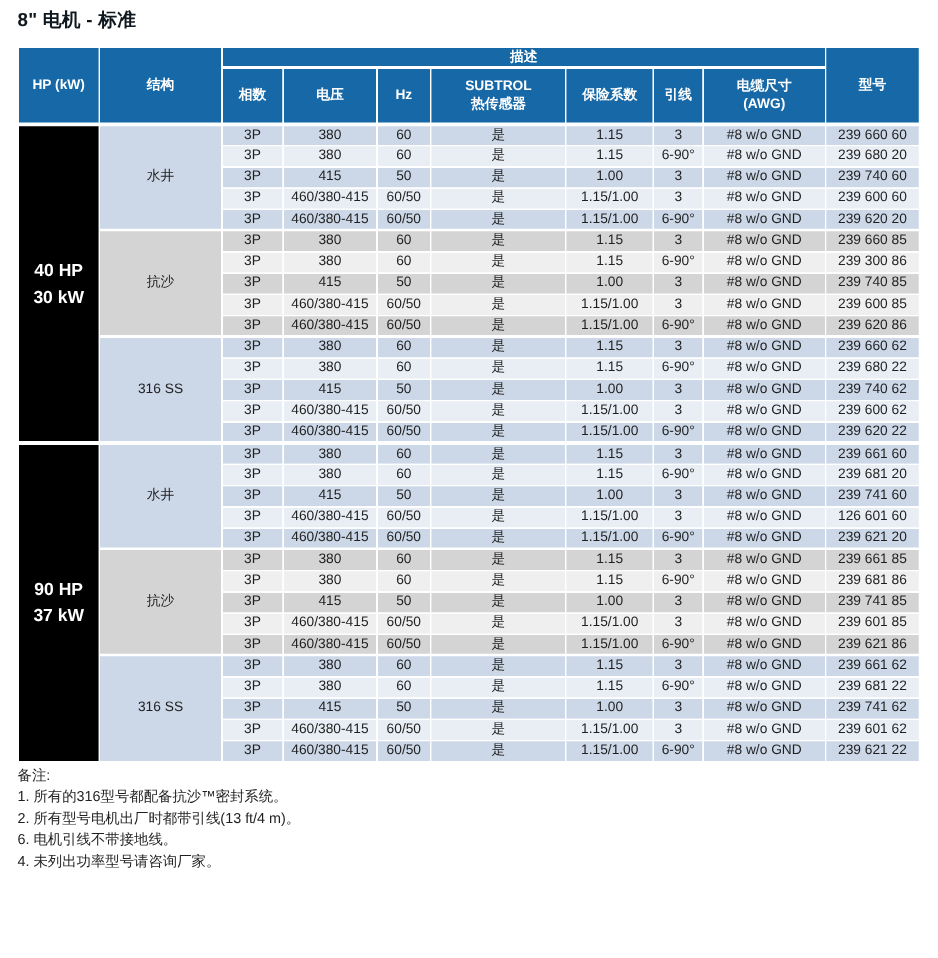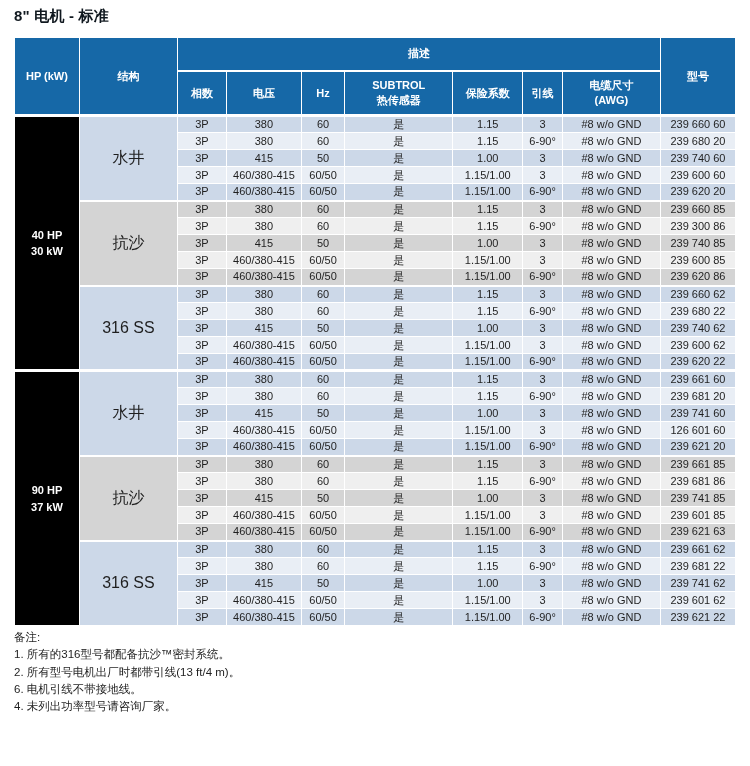--- a/index.html
+++ b/index.html
@@ -59,7 +59,7 @@
     font-weight: bold;
     font-size: 11px;
   }
-  tr.hdr-top th.desc-th { height: 33px; }
+  tr.hdr-top th.desc-th { height: 16px; }
   tr.hdr-sub th { height: 45px; line-height: 1.3; white-space: pre-line; }
   thead th { border-bottom-width: 2px; }
 

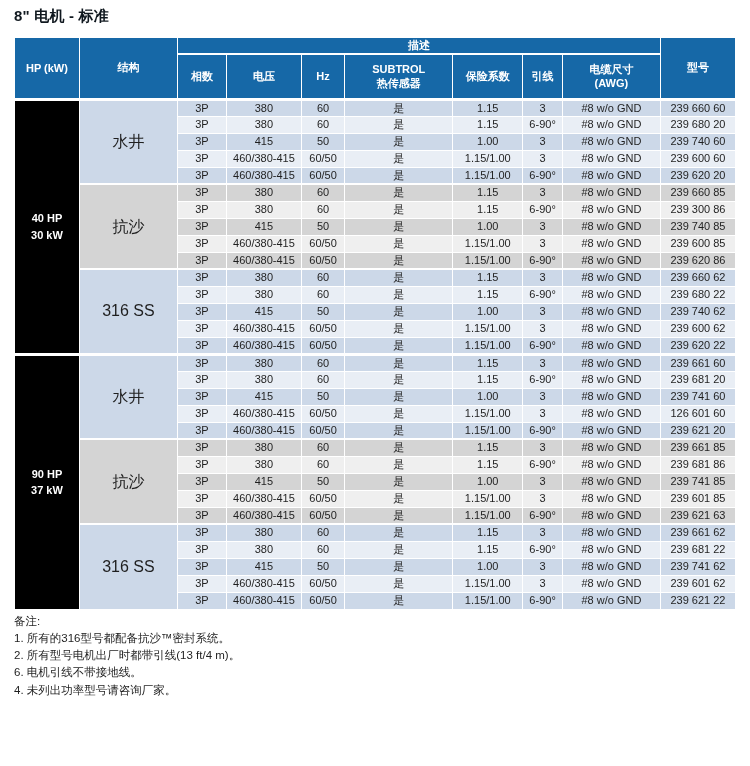--- a/index.html
+++ b/index.html
@@ -84,7 +84,7 @@
   }
   tr.blue td.structure-cell { background: var(--row-blue-dark); }
   tr.gray td.structure-cell { background: var(--row-gray-dark); }
-  td.structure-cell { font-size: 16px; }
+  td.structure-cell { font-size: 11px; }
 
   tr.section-start td { border-top: 2px solid #ffffff; }
   tr.group-start td   { border-top: 3px solid #ffffff; }

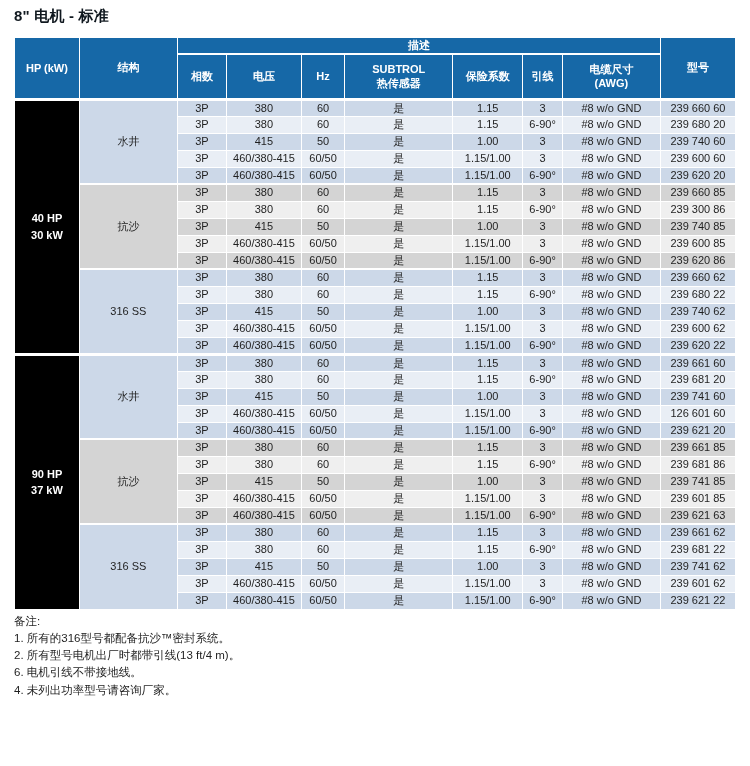--- a/index.html
+++ b/index.html
@@ -78,7 +78,7 @@
     background: var(--hp-black) !important;
     color: #ffffff;
     font-weight: bold;
-    font-size: 11px;
+    font-size: 14px;
     white-space: pre-line;
     line-height: 1.5;
   }

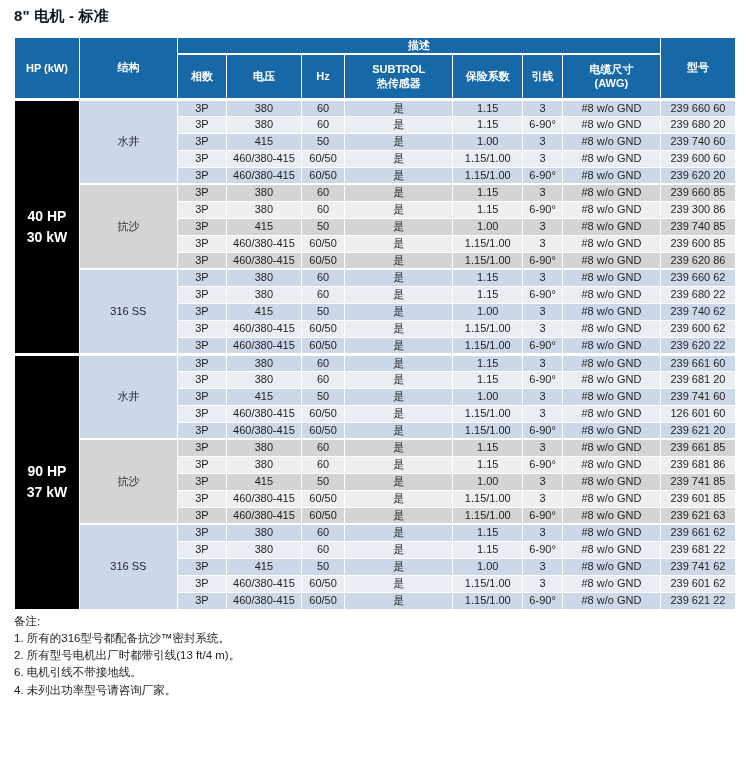--- a/index.html
+++ b/index.html
@@ -393,7 +393,7 @@
           <td>1.15/1.00</td>
           <td>6-90°</td>
           <td>#8 w/o GND</td>
-          <td>239 621 63</td>
+          <td>239 621 86</td>
         </tr>
         <tr class="blue section-start">
           <td rowspan="5" class="structure-cell">316 SS</td>

